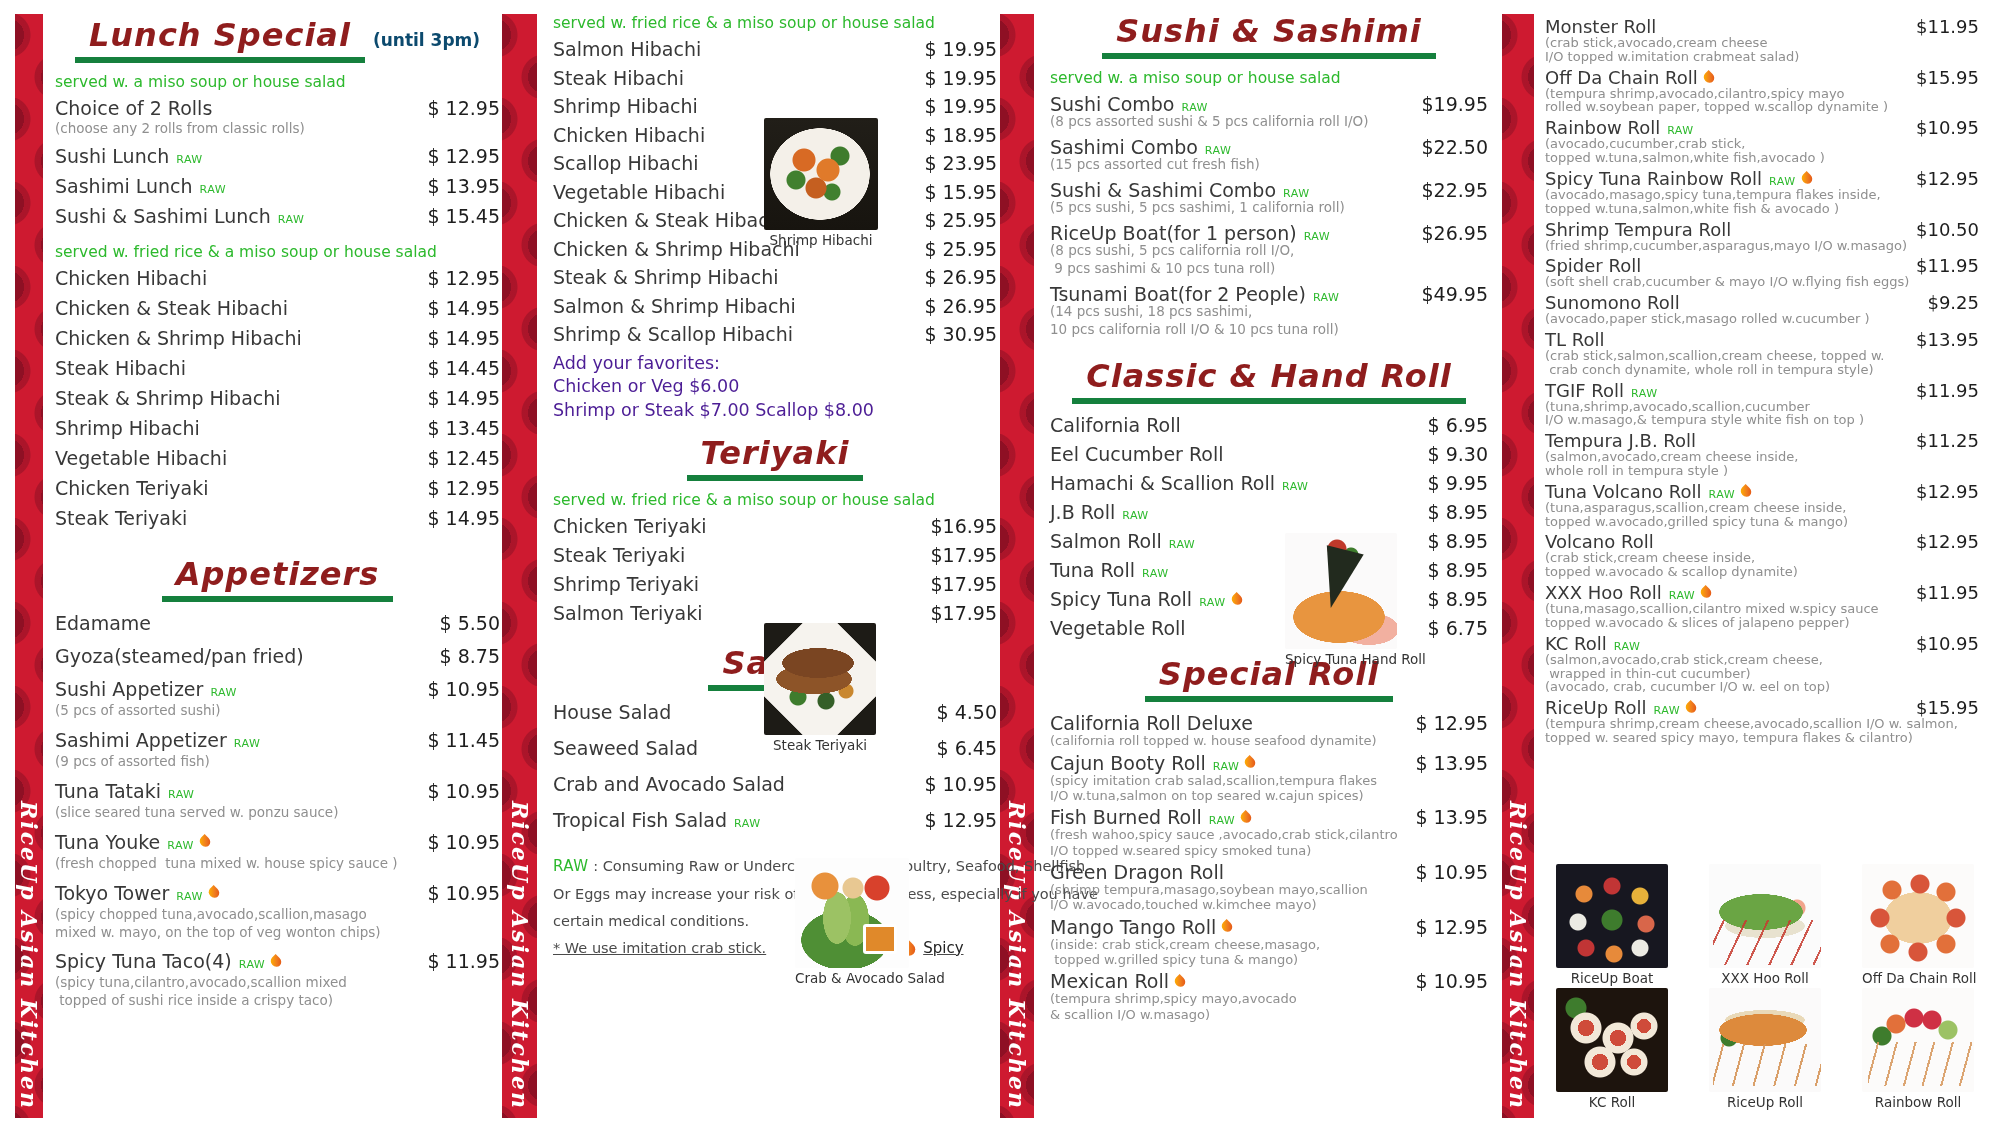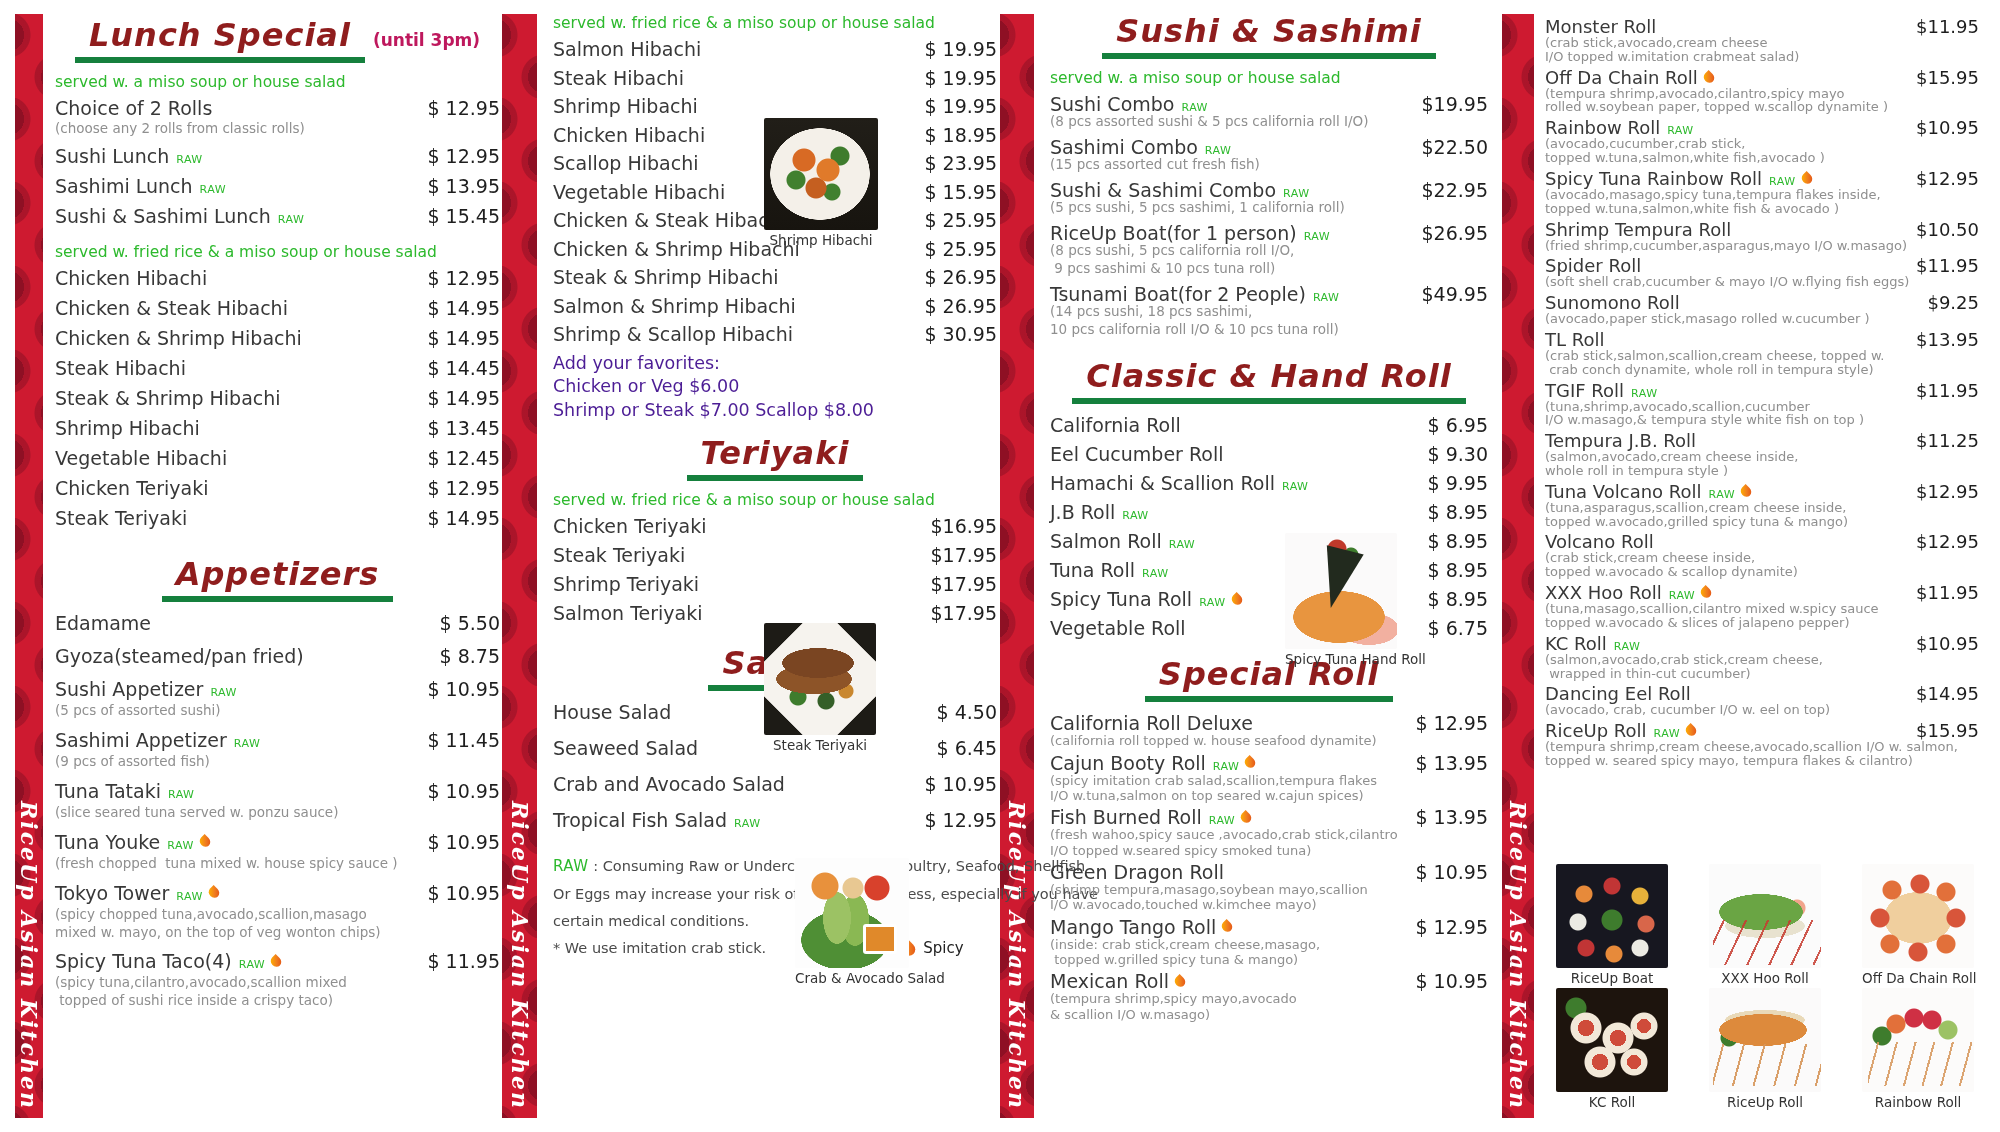--- a/index.html
+++ b/index.html
@@ -29,7 +29,7 @@
   .hdr{text-align:center;margin:4px 0 10px;}
   .hdr-t{display:inline-block;font-family:"DejaVu Sans",sans-serif;font-weight:bold;font-style:italic;
     font-size:32px;color:#8f1d1d;border-bottom:6px solid #15803d;padding:0 14px 3px;letter-spacing:1px;}
-  .hdr-sfx{font-size:17px;font-weight:bold;color:#be185d;margin-left:8px;}
+  .hdr-sfx{font-size:17px;font-weight:bold;color:#0c4a6e;margin-left:8px;}
 
   #app-header{margin-top:26px}
   #ter-header{margin-top:12px}

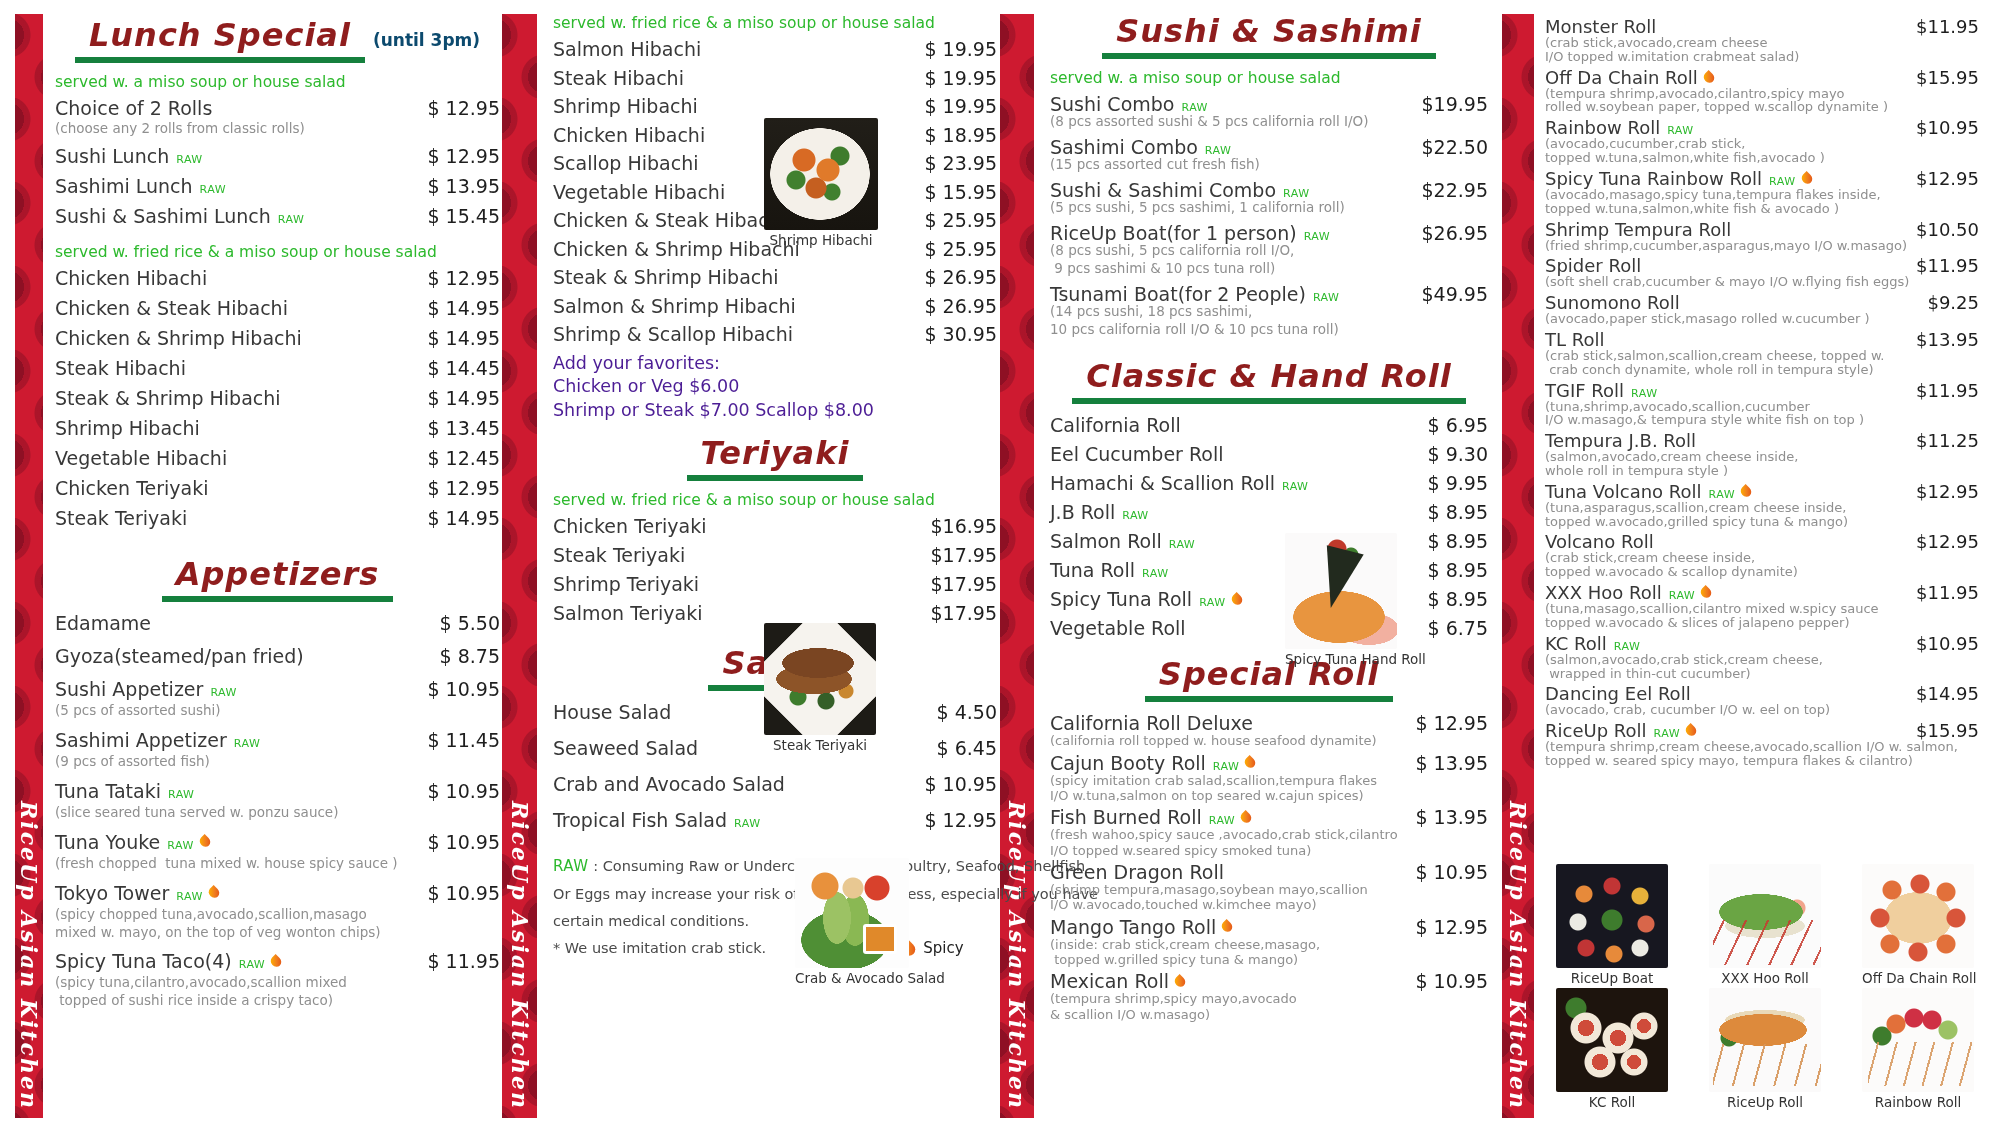--- a/index.html
+++ b/index.html
@@ -628,10 +628,6 @@
         </div>
         <div class="desc">(salmon,avocado,crab stick,cream cheese,</div>
         <div class="desc"> wrapped in thin-cut cucumber)</div>
-        <div class="item">
-          <span class="nm">Dancing Eel Roll</span>
-          <span class="price">$14.95</span>
-        </div>
         <div class="desc">(avocado, crab, cucumber I/O w. eel on top)</div>
         <div class="item">
           <span class="nm">RiceUp Roll</span>

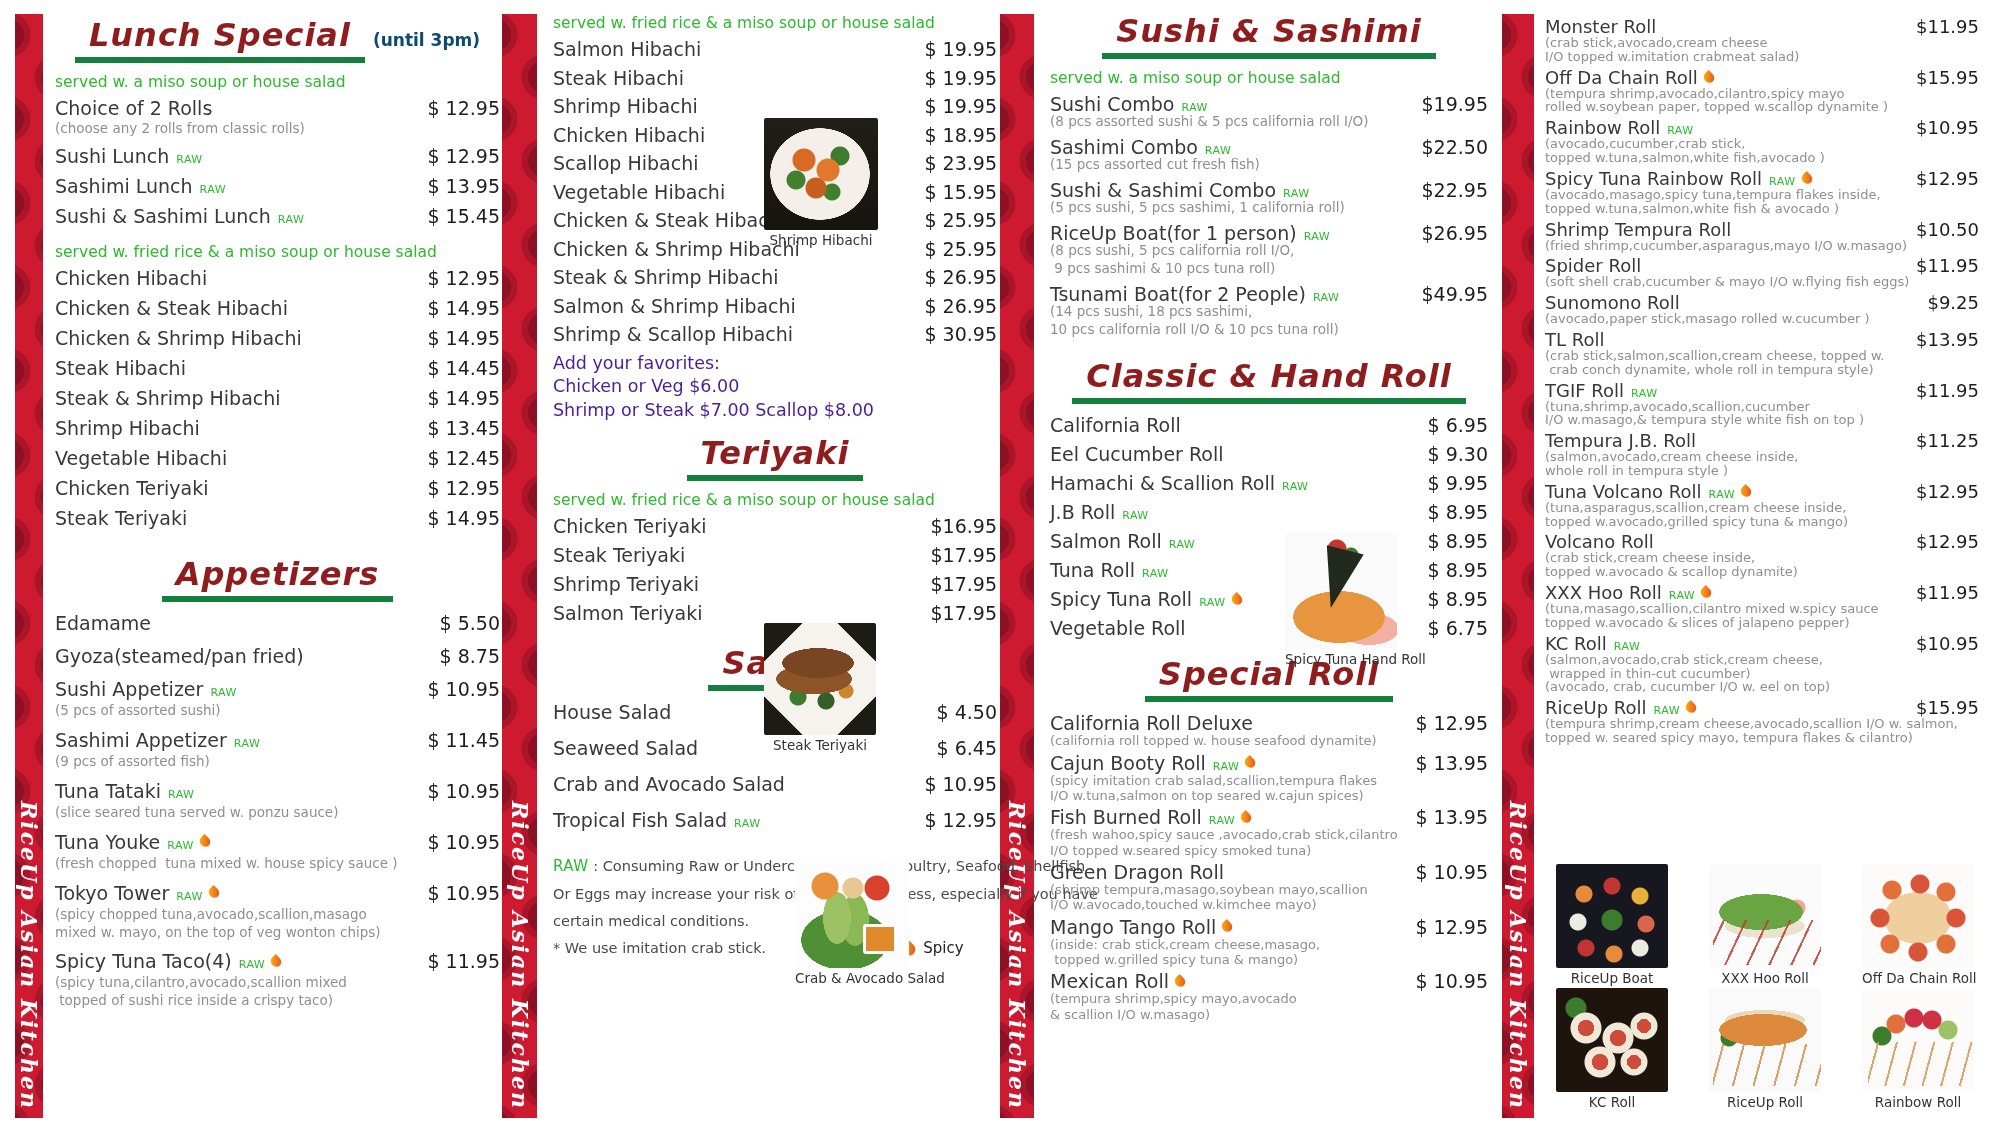--- a/index.html
+++ b/index.html
@@ -76,7 +76,7 @@
   .notice{margin-top:22px;font-size:14.5px;color:#4a4a4a;line-height:1.85;}
   .notice-line{white-space:pre;}
   .raw-big{color:#2db92d;font-size:15px;letter-spacing:.5px;}
-  .notice-foot{display:flex;align-items:center;}
+  .notice-foot{display:flex;align-items:center;text-decoration:underline;}
   .spicy-key{display:flex;align-items:center;margin-left:130px;font-size:15px;color:#222;}
   .spicy-key span{margin-left:6px;}
 

